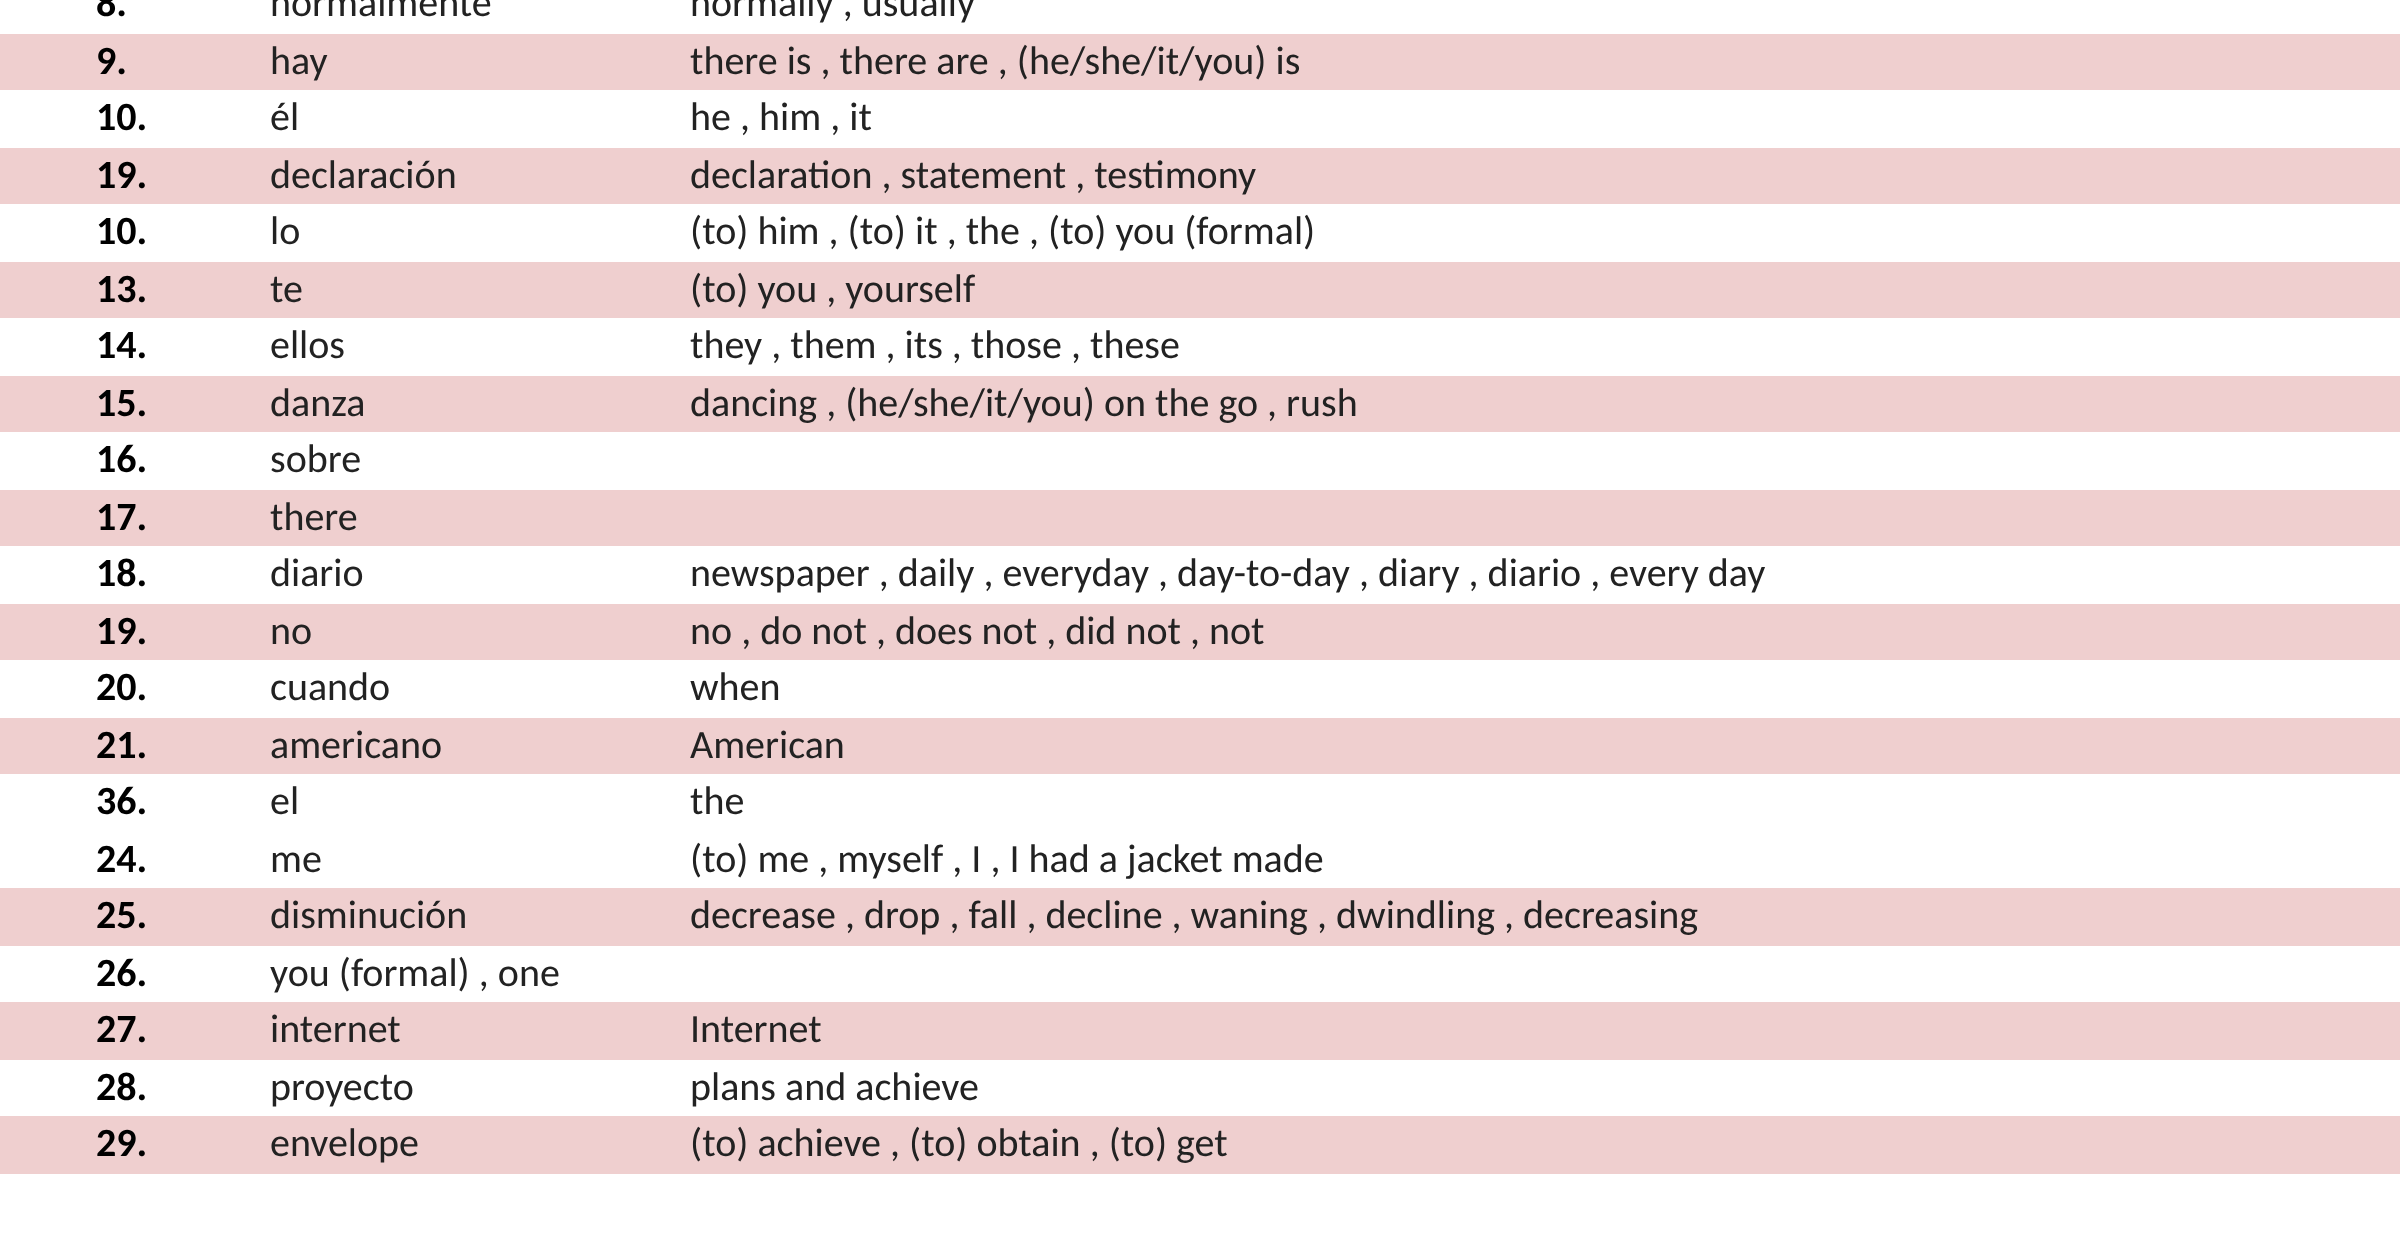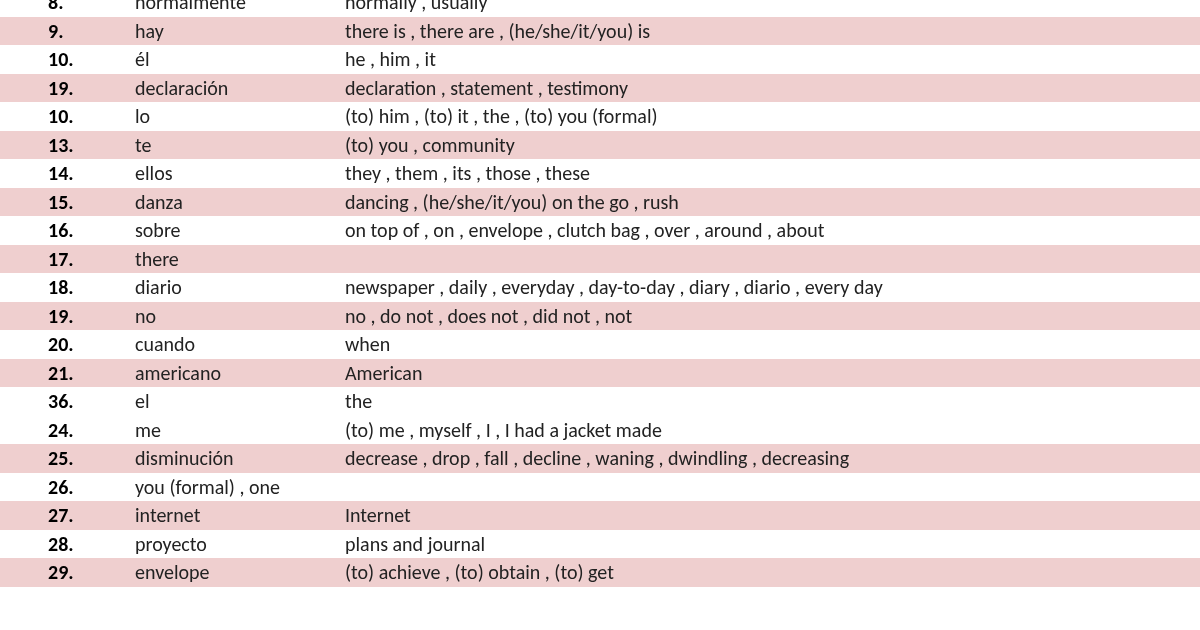--- a/index.html
+++ b/index.html
@@ -69,7 +69,7 @@
     <div class="row odd">
       <div class="col-num">13.</div>
       <div class="col-word">te</div>
-      <div class="col-def">(to) you , community</div>
+      <div class="col-def">(to) you , yourself</div>
     </div>
     <div class="row even">
       <div class="col-num">14.</div>

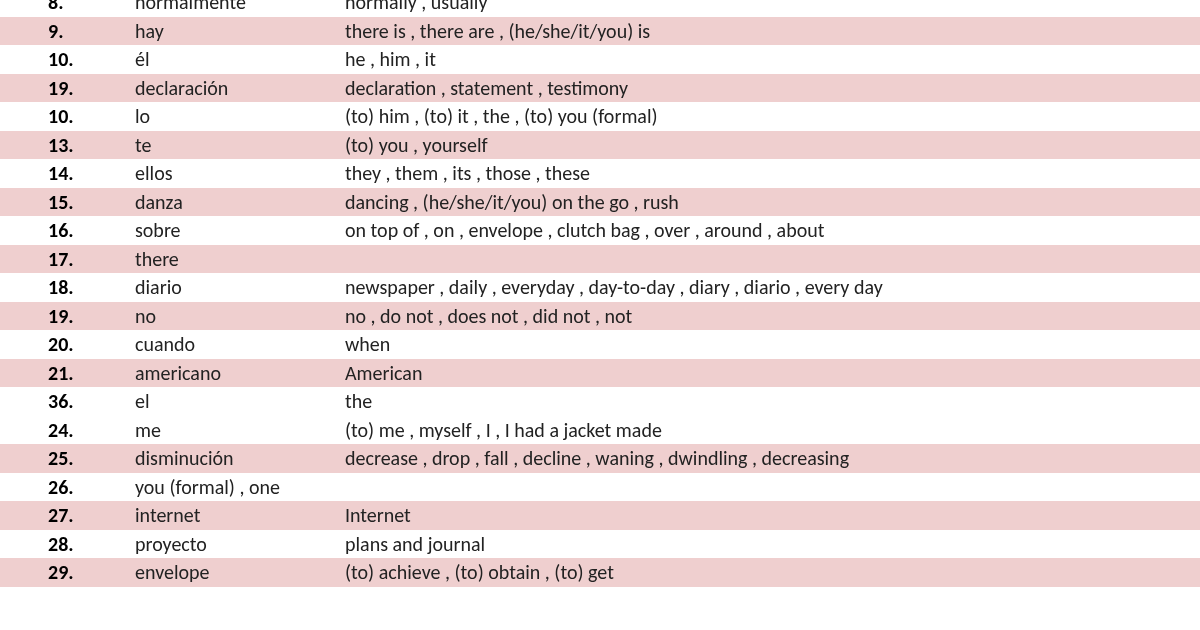--- a/index.html
+++ b/index.html
@@ -84,7 +84,6 @@
     <div class="row even">
       <div class="col-num">16.</div>
       <div class="col-word">sobre</div>
-      <div class="col-def">on top of , on , envelope , clutch bag , over , around , about</div>
     </div>
     <div class="row odd">
       <div class="col-num">17.</div>

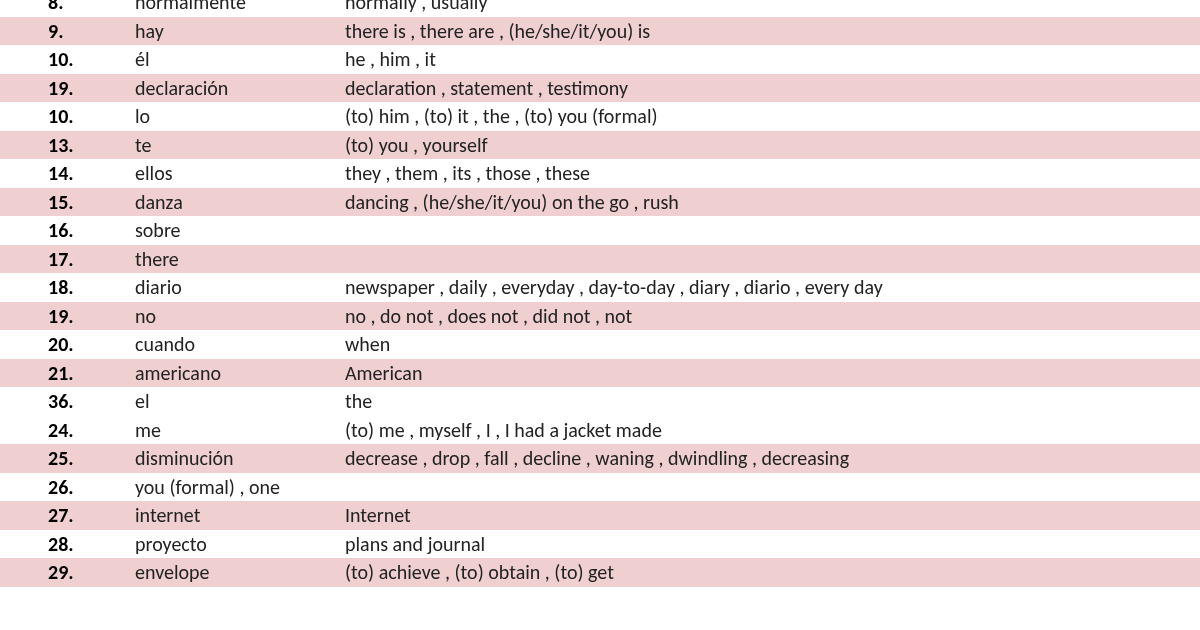--- a/index.html
+++ b/index.html
@@ -136,7 +136,7 @@
     <div class="row even">
       <div class="col-num">28.</div>
       <div class="col-word">proyecto</div>
-      <div class="col-def">plans and journal</div>
+      <div class="col-def">plans and achieve</div>
     </div>
     <div class="row odd">
       <div class="col-num">29.</div>

